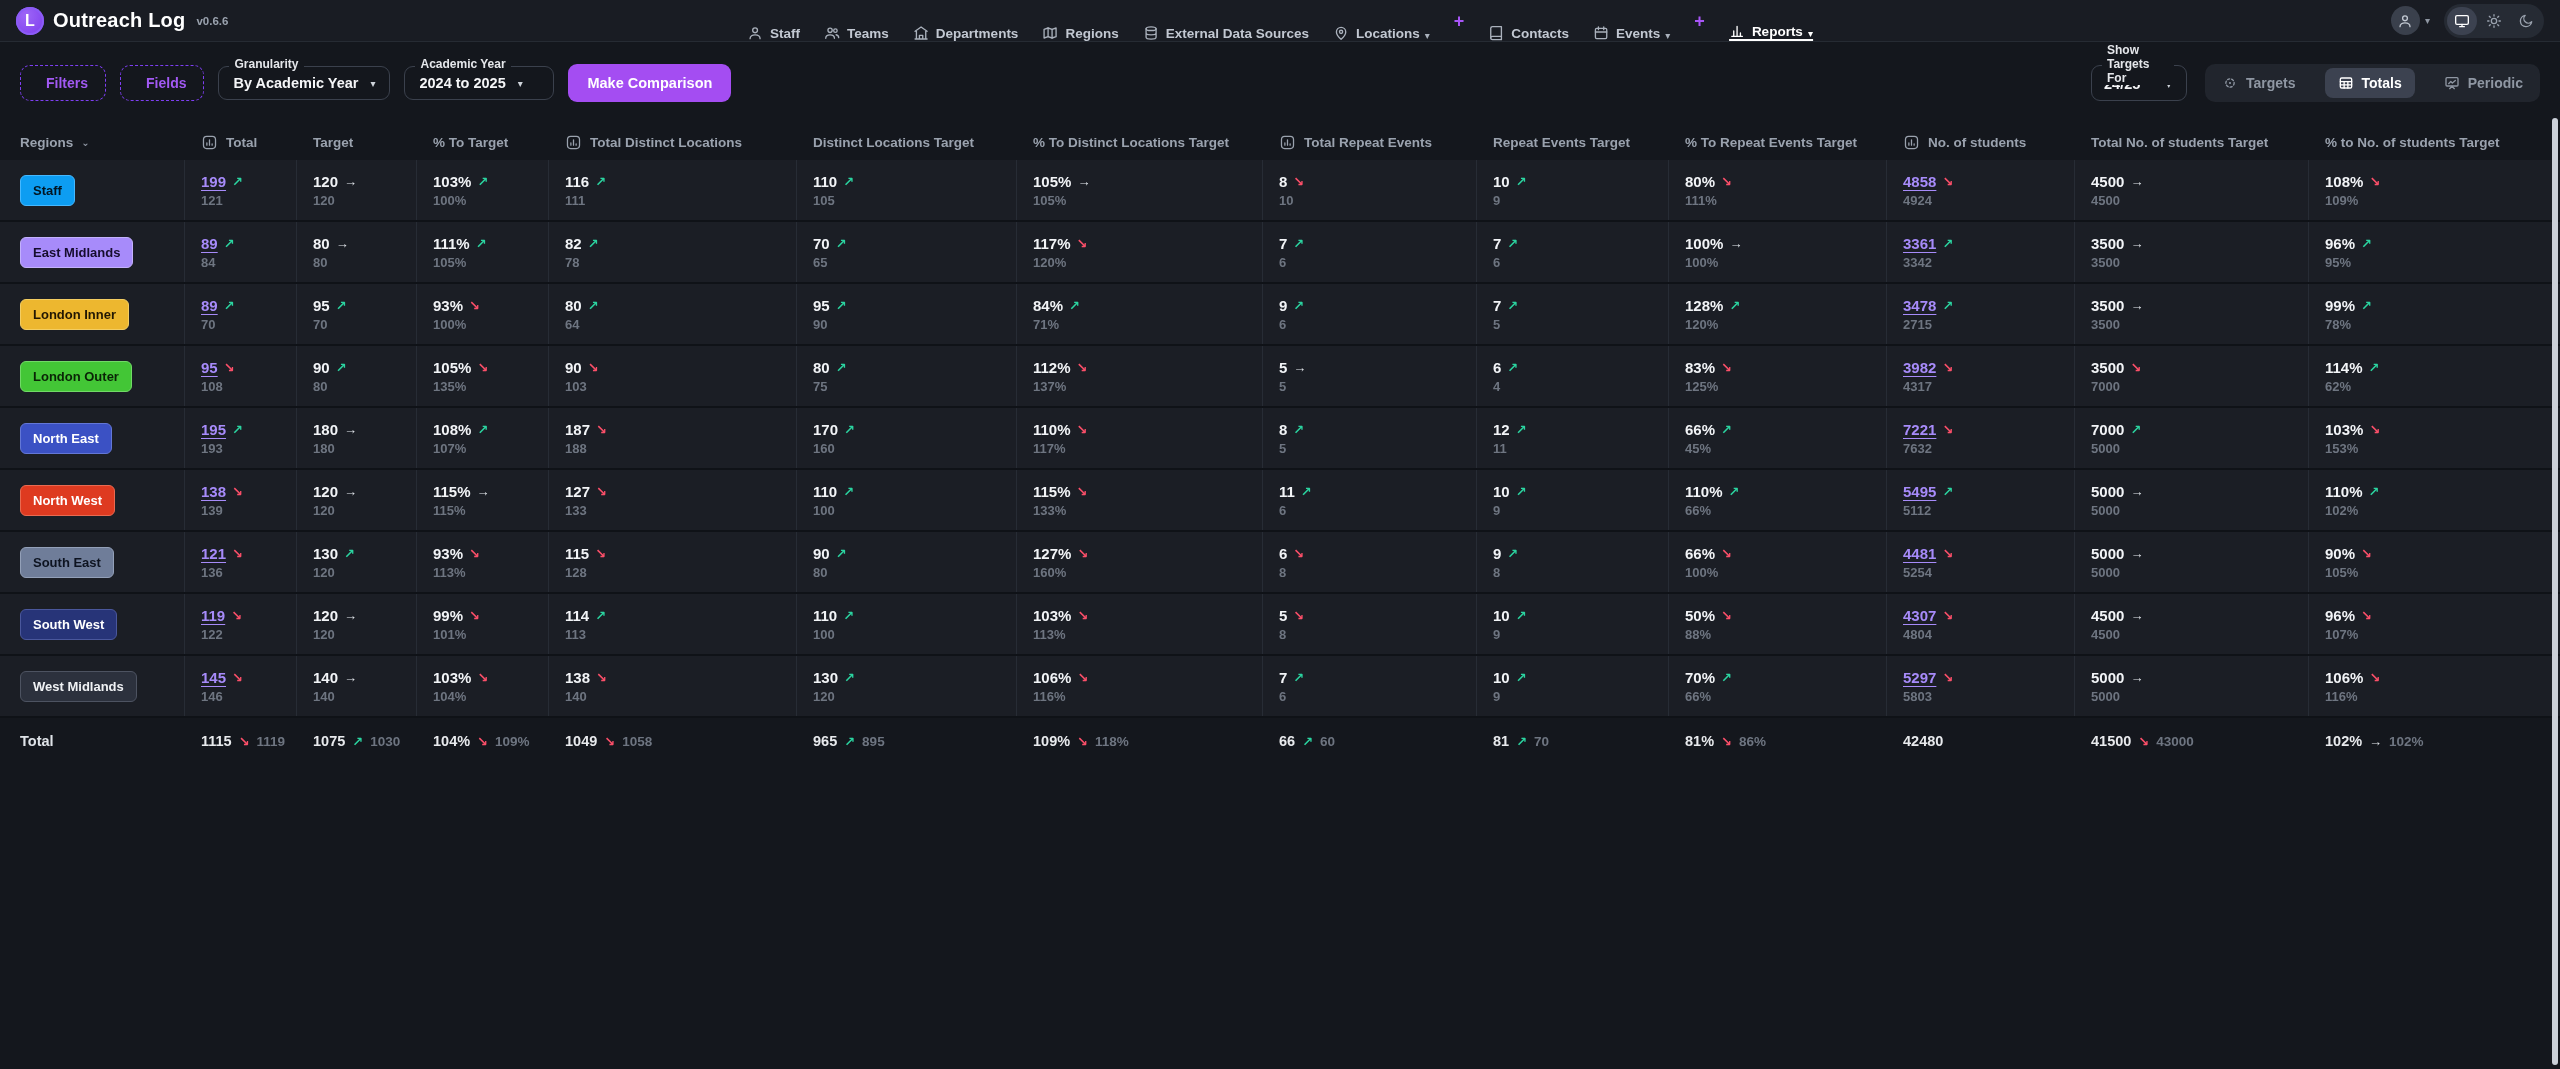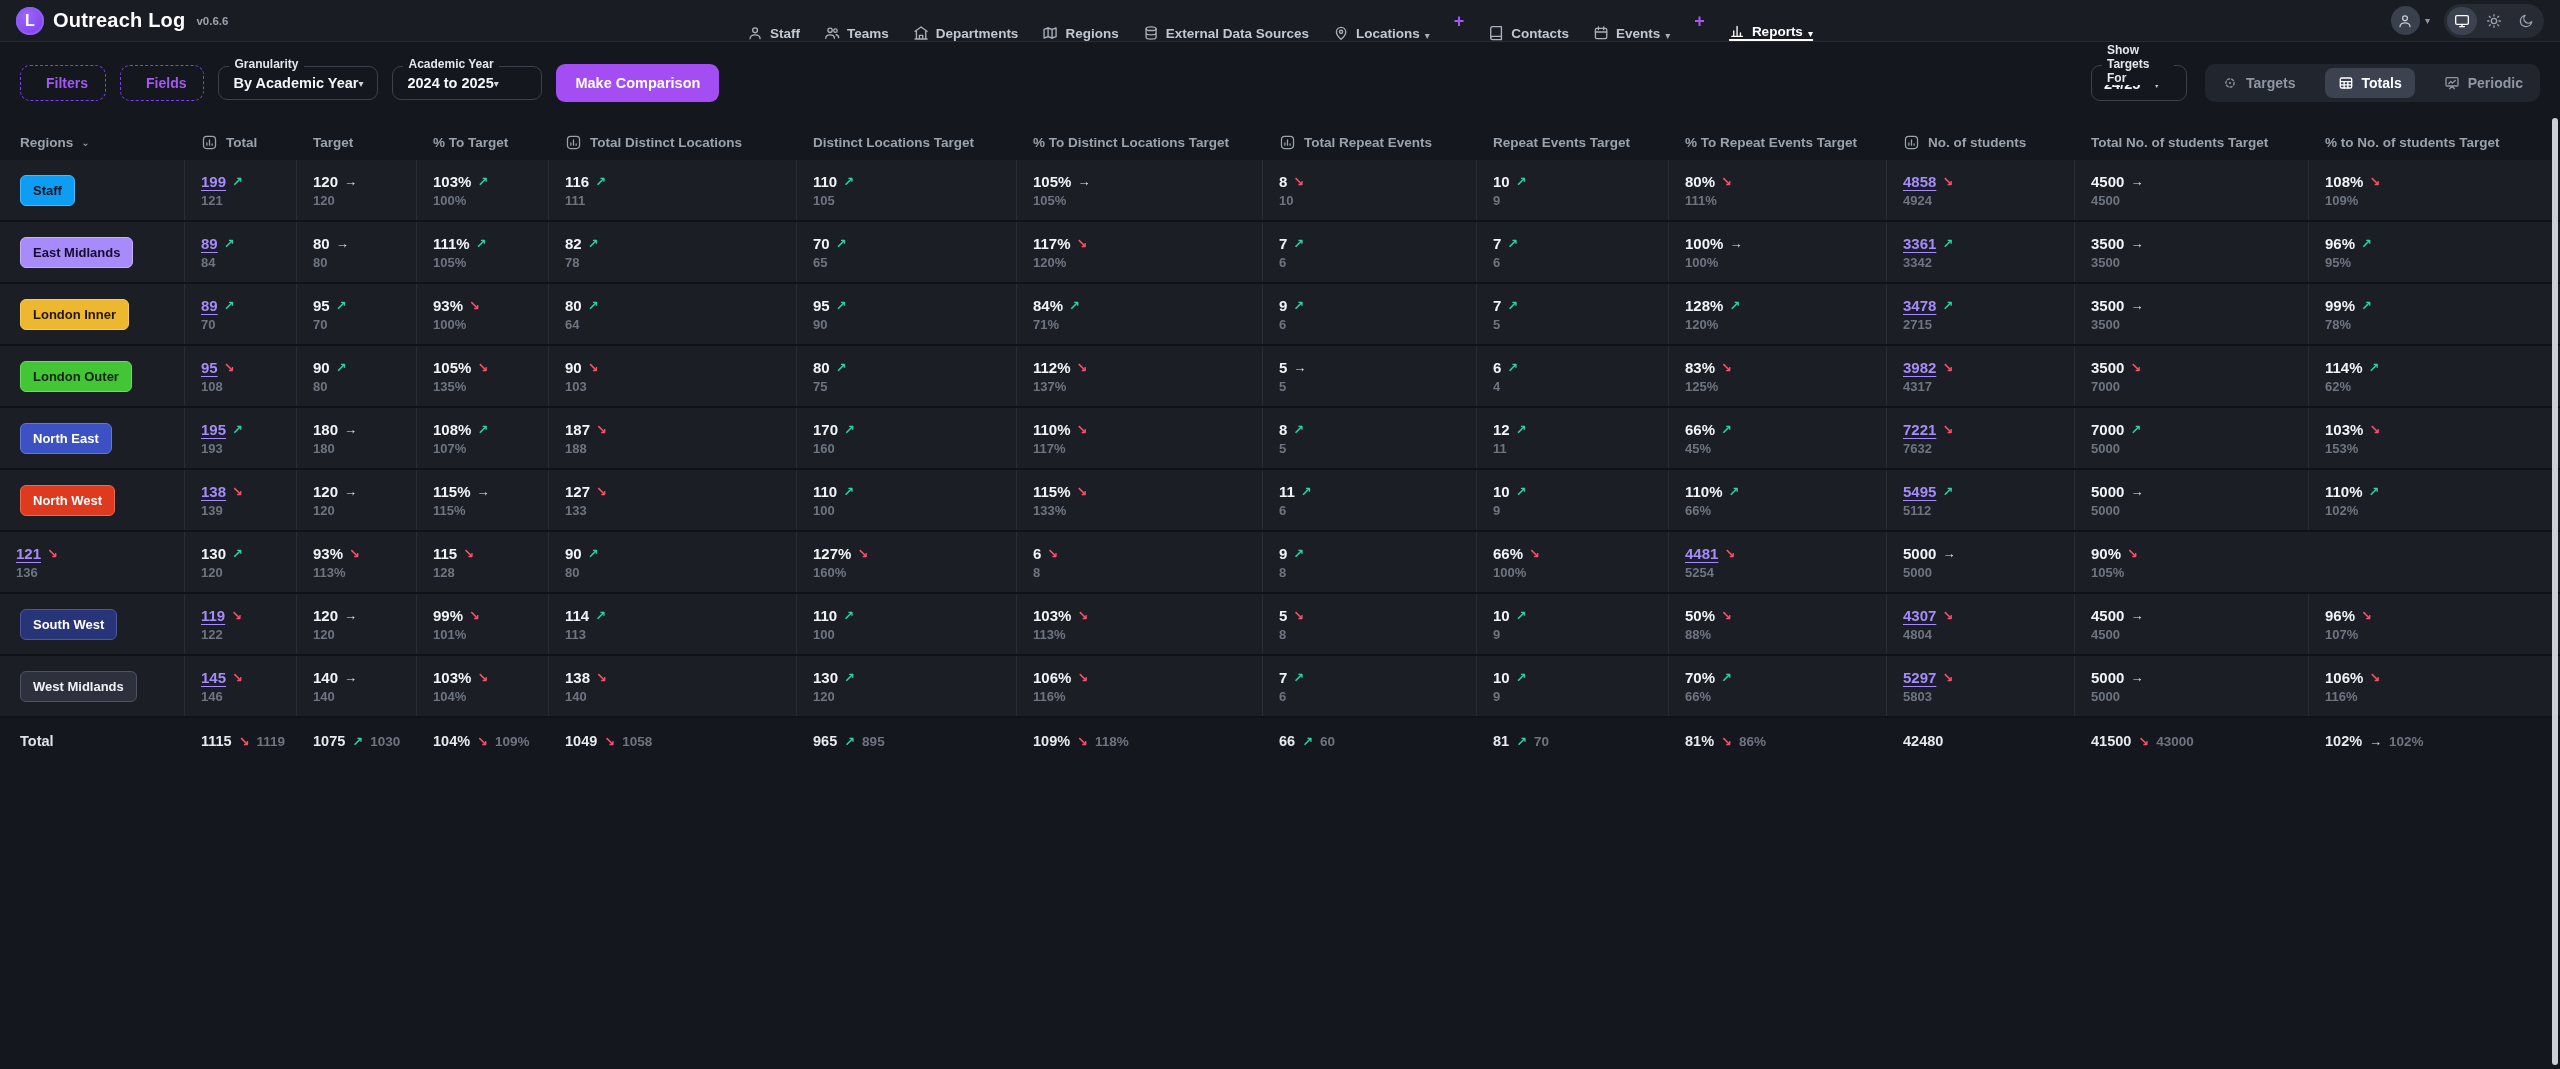--- a/index.html
+++ b/index.html
@@ -60,7 +60,7 @@
   .fieldset .legend { position:absolute; top:-9px; left:10px; background:#14171d;
     padding:0 5px; font-size:12px; font-weight:600; color:#e5e7eb; line-height:1.15; }
   .fieldset .value { font-size:14.5px; font-weight:700; color:#f5f6f8; display:flex;
-    align-items:center; gap:0; }
+    align-items:center; gap:12px; }
   .caret { font-size:10px; color:#cfd4db; }
   .btn-primary { background:#a44df2; color:#fff; font-weight:700; font-size:14.5px;
     border:none; border-radius:9px; padding:11px 19px; cursor:pointer; }

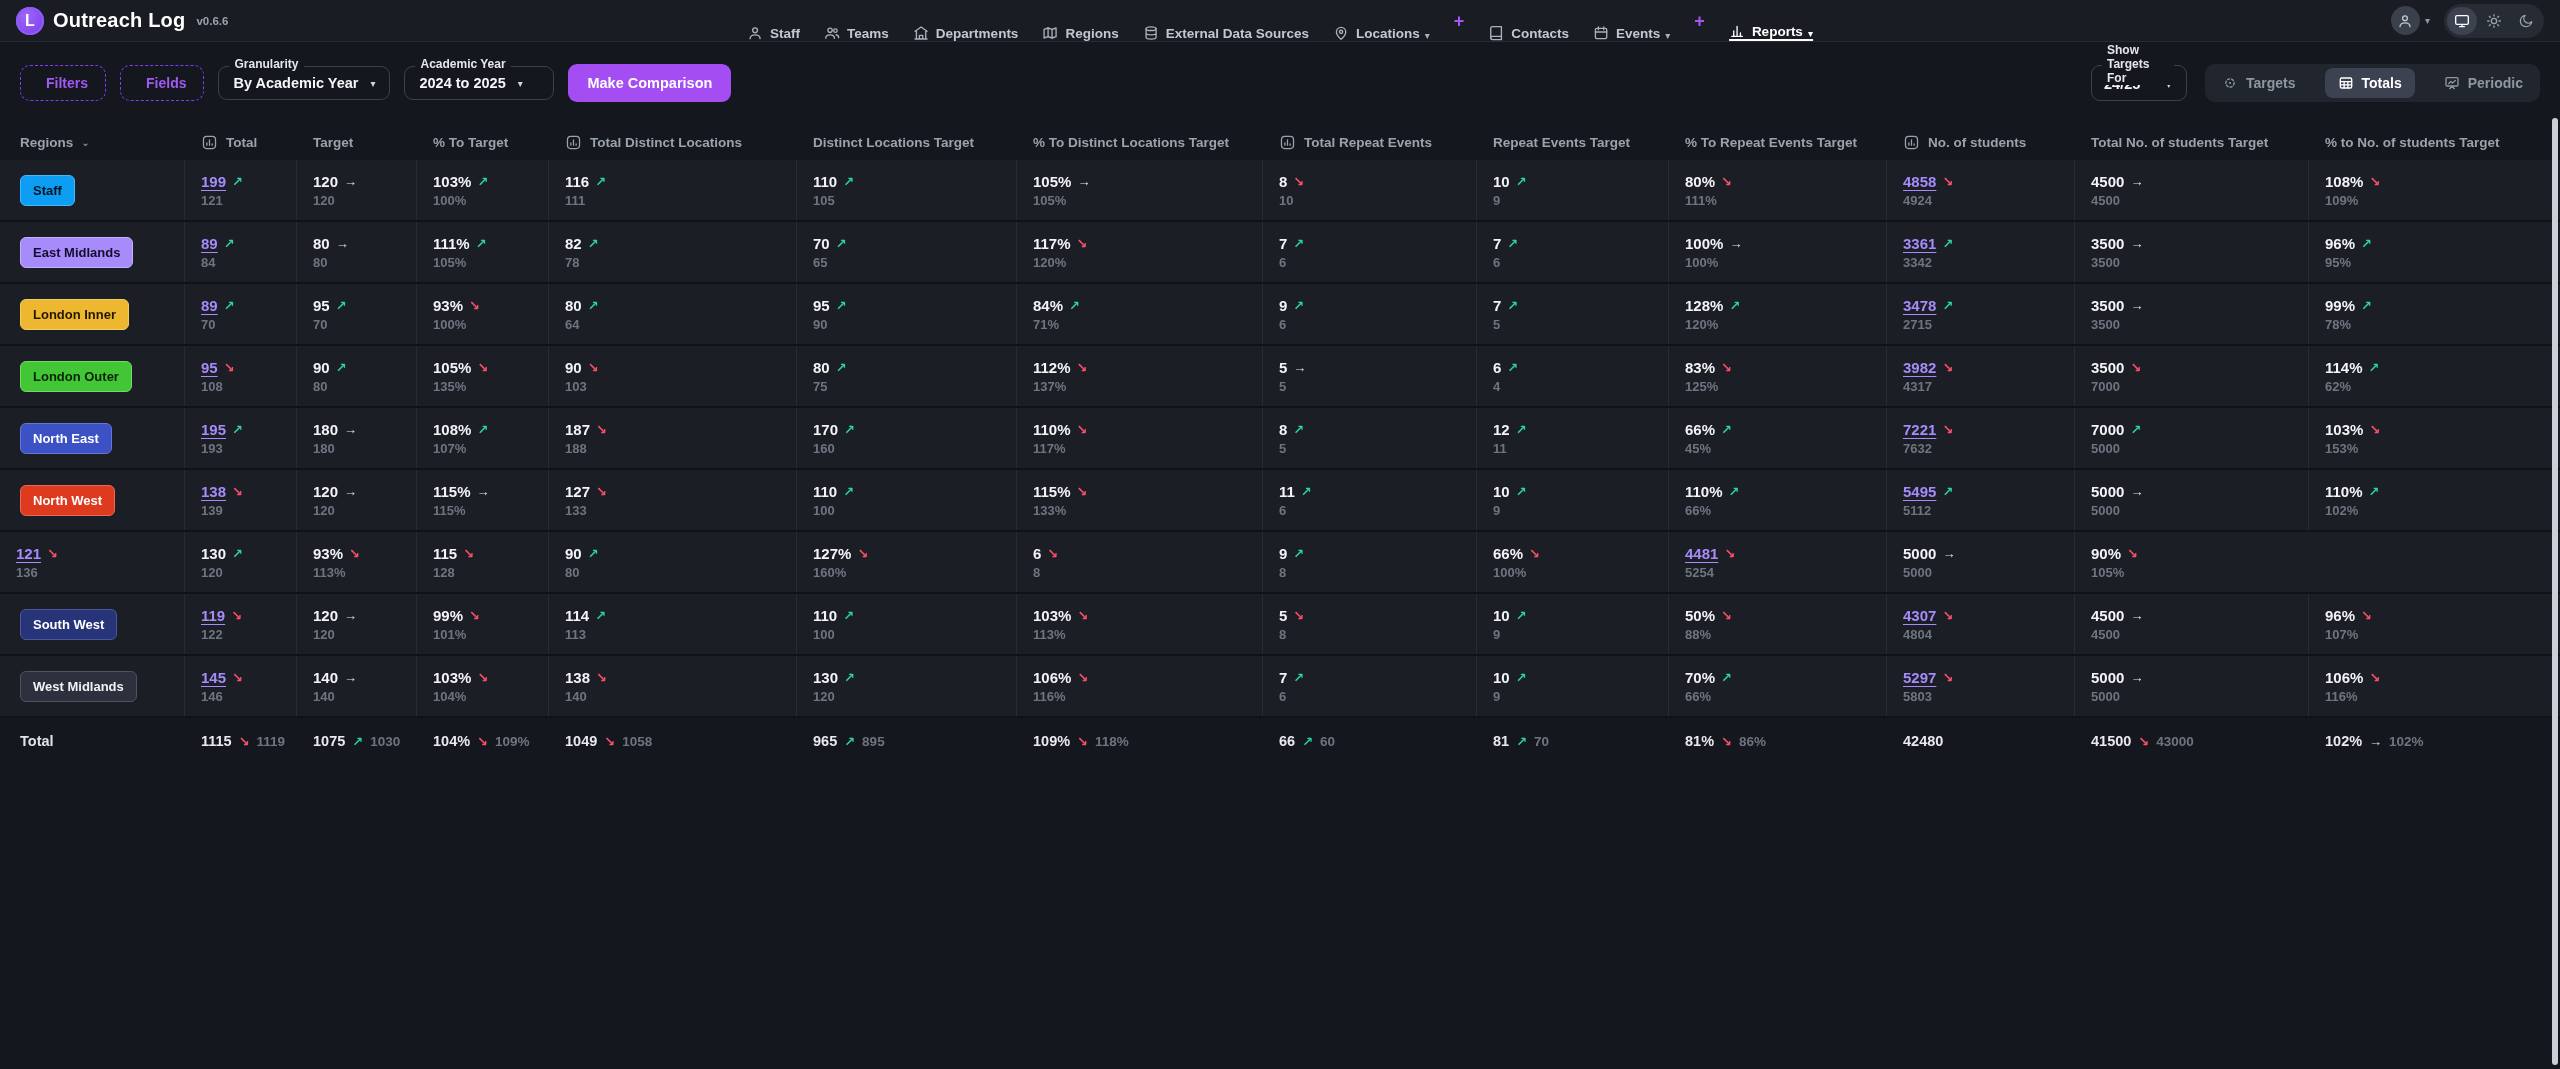--- a/index.html
+++ b/index.html
@@ -911,6 +911,9 @@
       </div>
     </div>
     <div class="grid trow">
+      <div class="td td-region">
+        <span class="badge" style="background:#6f7d99;color:#0d1320;border-color:#93a0b8">South East</span>
+      </div>
       <div class="td">
         <div class="v">
           <span class="linkval">121</span>

